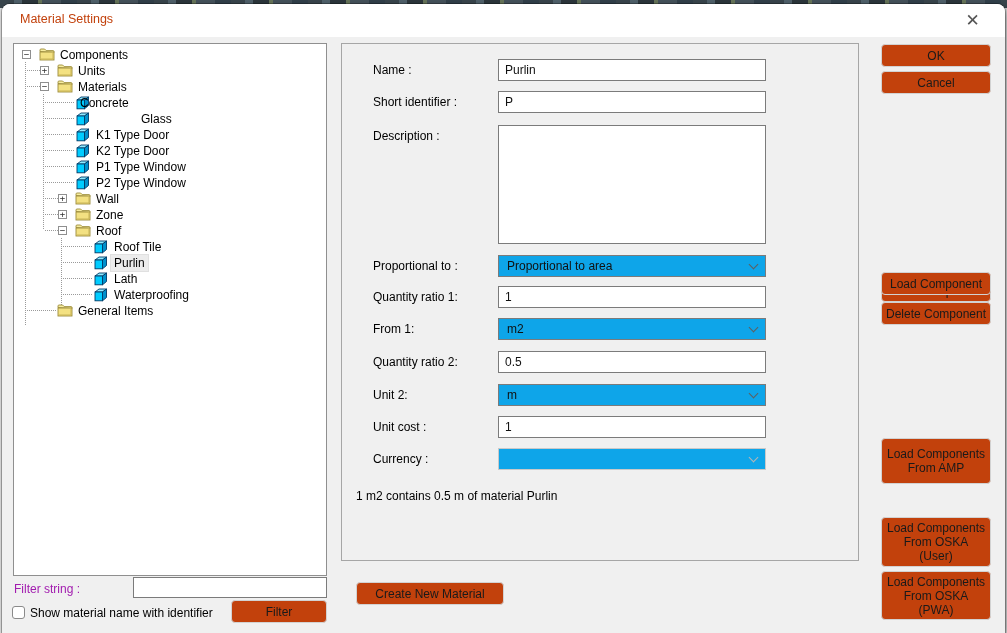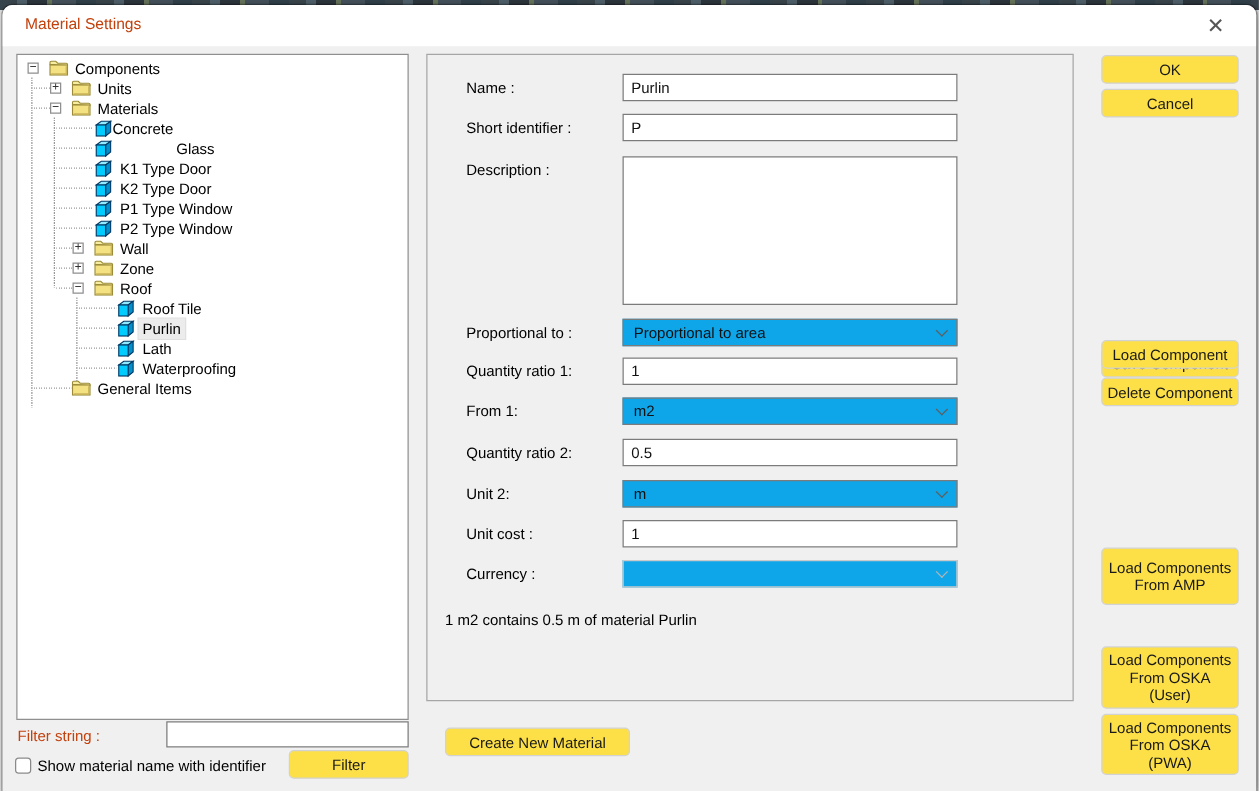--- a/index.html
+++ b/index.html
@@ -67,7 +67,7 @@
   }
   .chk-label { position:absolute; left:28px; top:602px; font-size:12px; color:#000; }
   .btn {
-    background:#fde047; border:1px solid #d2d2d2; border-radius:4px;
+    background:#c2410c; border:1px solid #d2d2d2; border-radius:4px;
     font:12px "Liberation Sans",sans-serif; color:#1a1a1a;
     display:flex; align-items:center; justify-content:center;
     text-align:center; white-space:pre-line; line-height:14px; cursor:default;

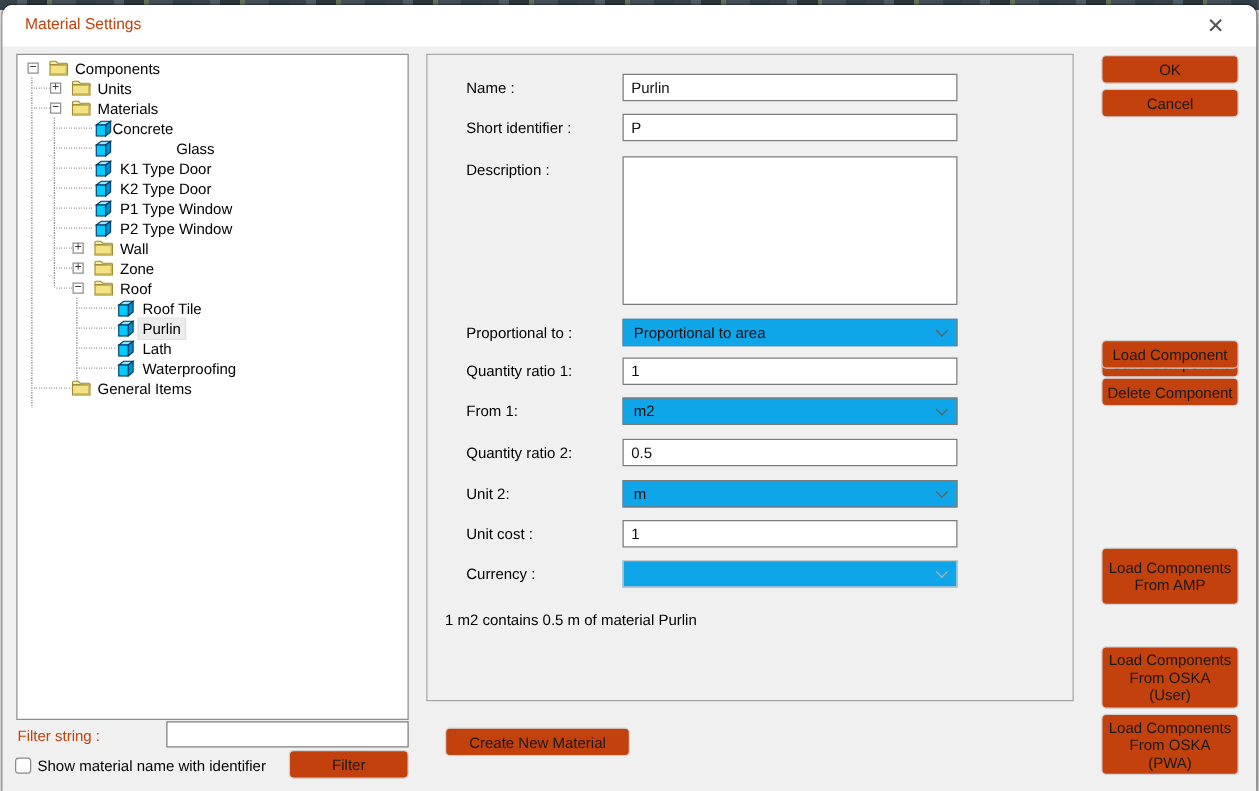--- a/index.html
+++ b/index.html
@@ -166,7 +166,7 @@
               <rect x="2" y="4" width="7.5" height="8.8" fill="#00ccff" stroke="#003a66" stroke-width="0.9"></rect>
             </svg>
           </span>
-      <span class="tlabel" style="left: 72px;">Concrete</span>
+      <span class="tlabel" style="left: 62px;">Concrete</span>
     </div>
         <div class="tree-row">
       <span class="hline" style="left: 30px; width: 30px;"></span>

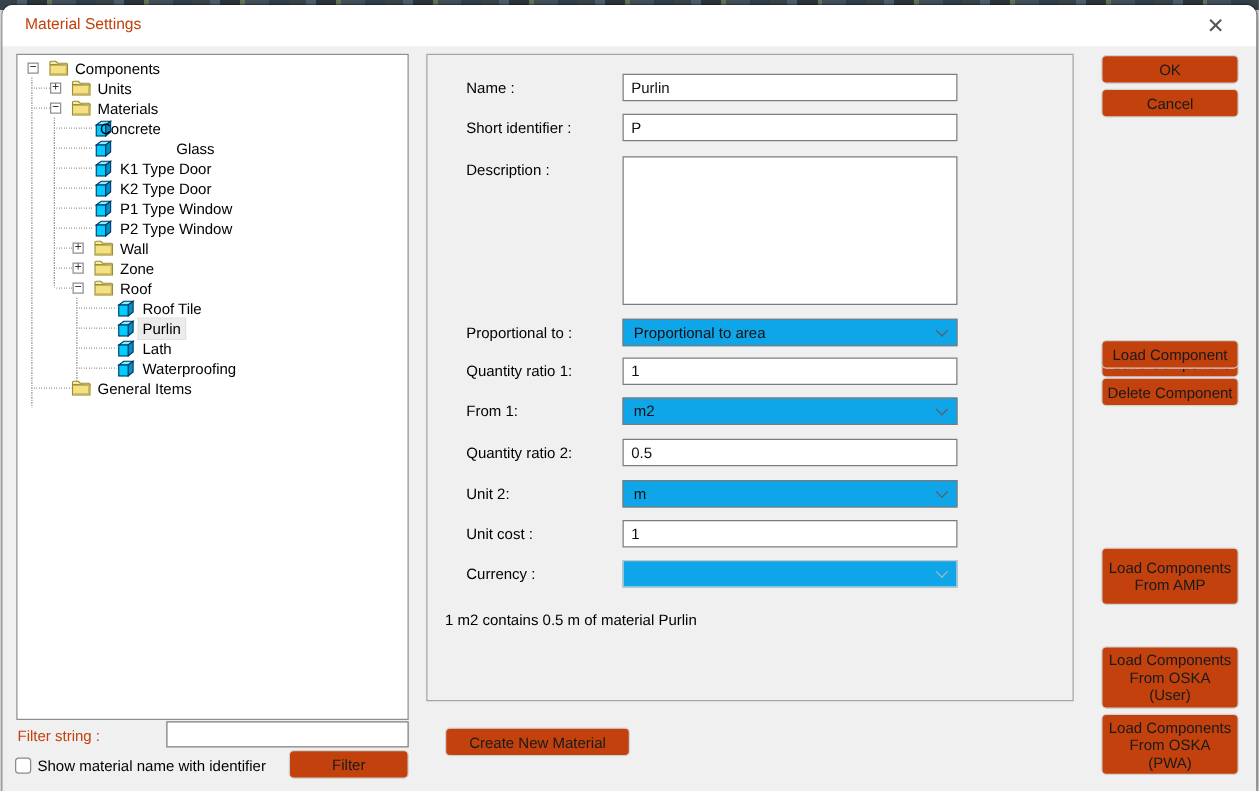--- a/index.html
+++ b/index.html
@@ -56,7 +56,7 @@
   .tlabel { position:absolute; top:0; padding:1px 3px; white-space:nowrap; }
   .tlabel.selected { background:#ececec; outline:1px solid #e0e0e0; }
   
-  .filter-label { position:absolute; left:12px; top:578px; font-size:12px; color:#c2410c; }
+  .filter-label { position:absolute; left:12px; top:578px; font-size:12px; color:#a21caf; }
   .filter-input {
     position:absolute; left:131px; top:573px; width:194px; height:21px;
     border:1px solid #7b7b7b; background:#fff; font:12px "Liberation Sans",sans-serif; padding:0 6px;

